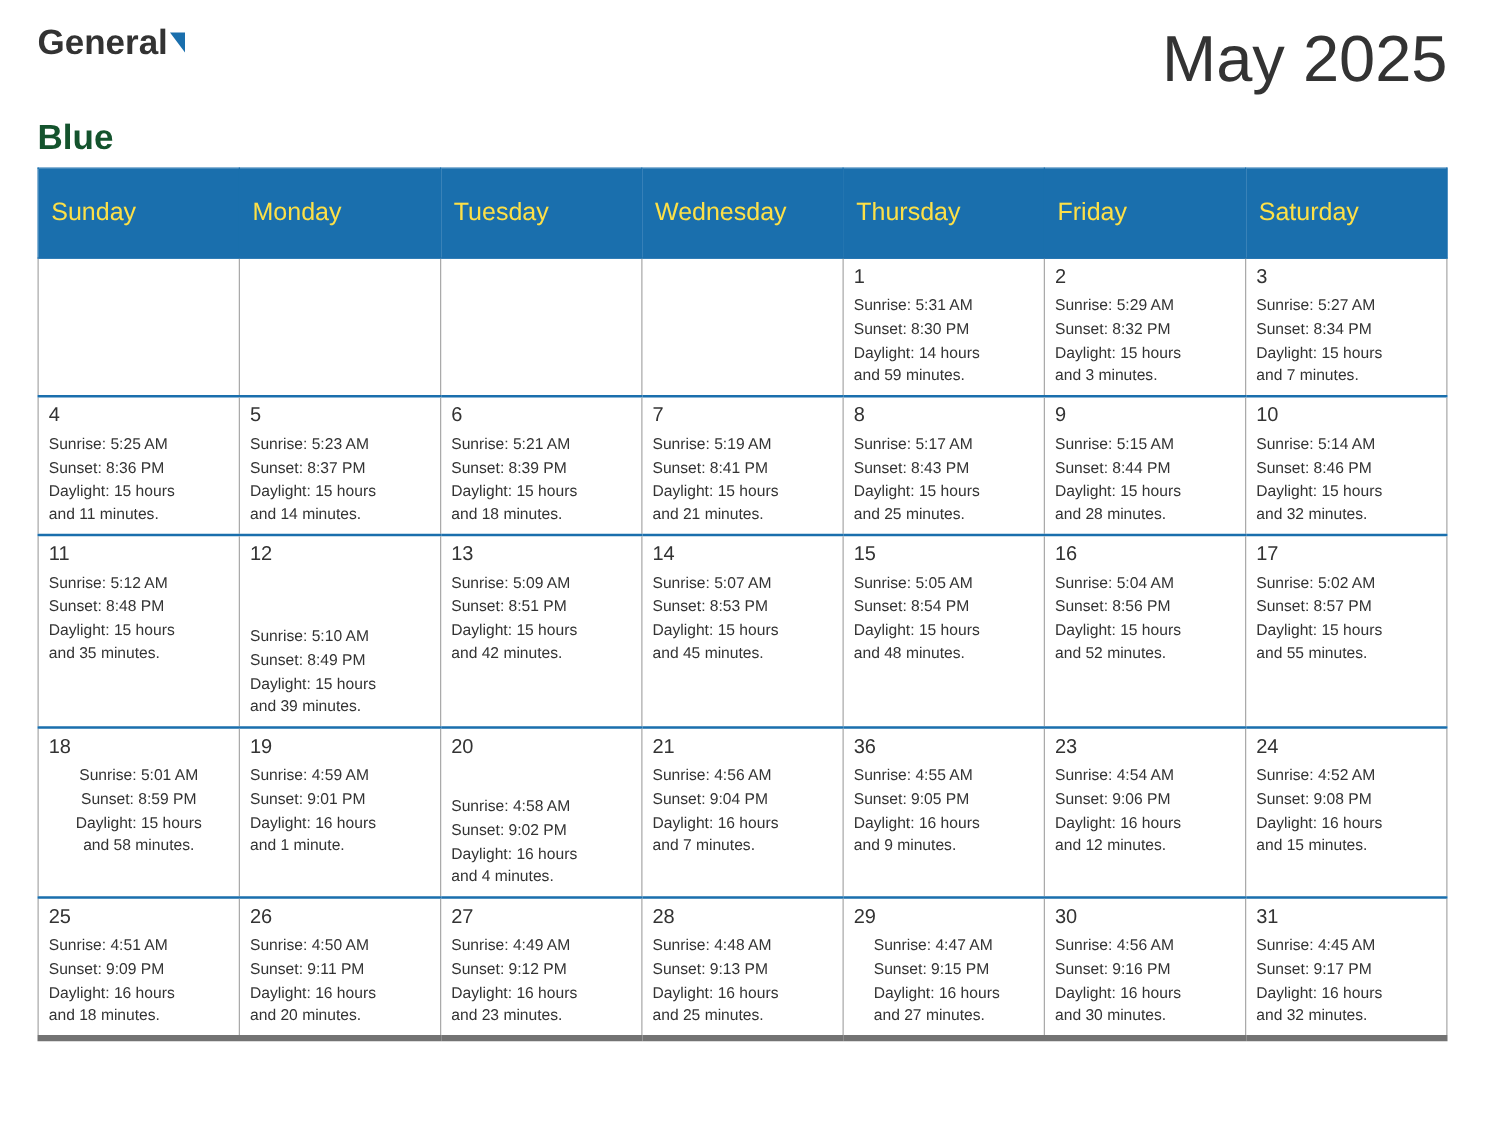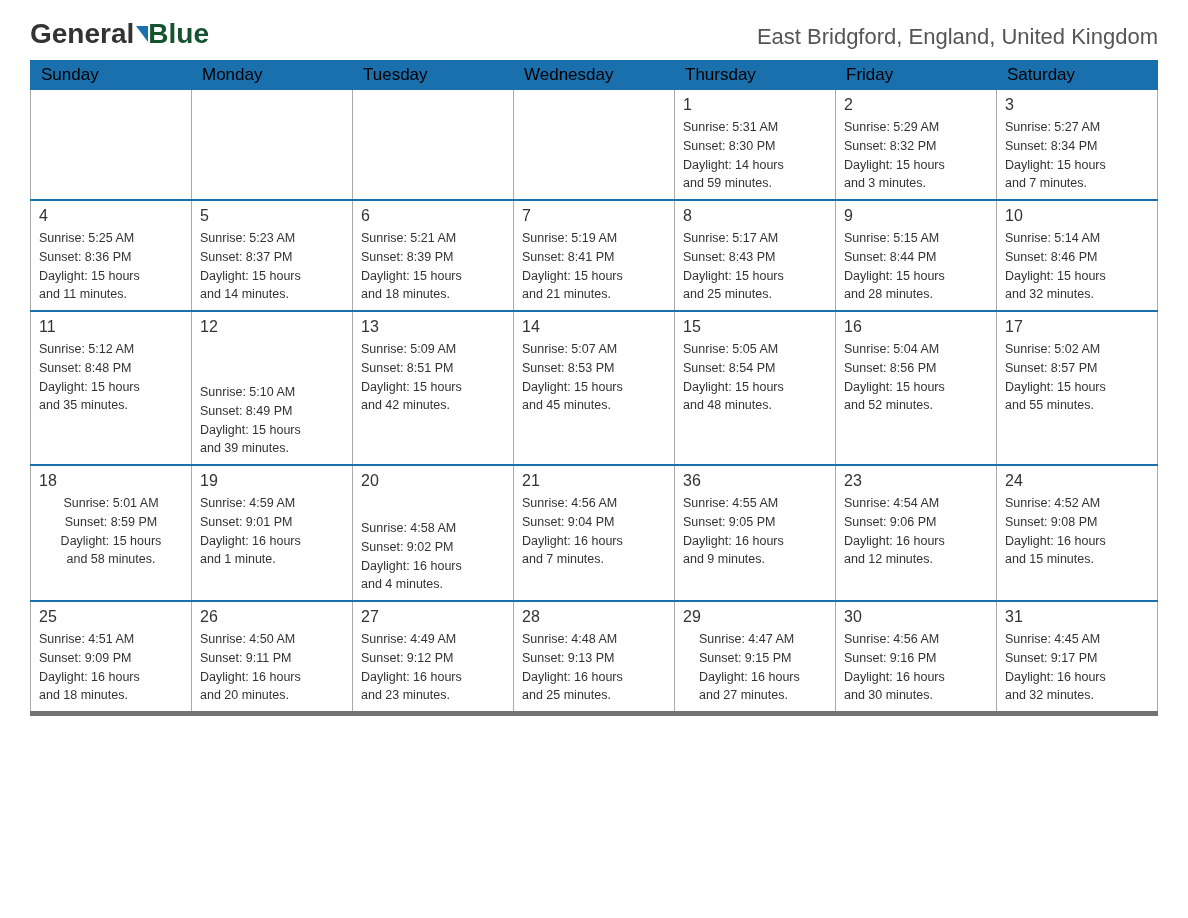--- a/index.html
+++ b/index.html
@@ -18,8 +18,9 @@
     }
     .logo {
       display: flex;
-      flex-direction: row;
+      flex-direction: column;
       align-items: flex-start;
+      gap: 48px;
     }
     .logo-text-general {
       font-size: 28px;

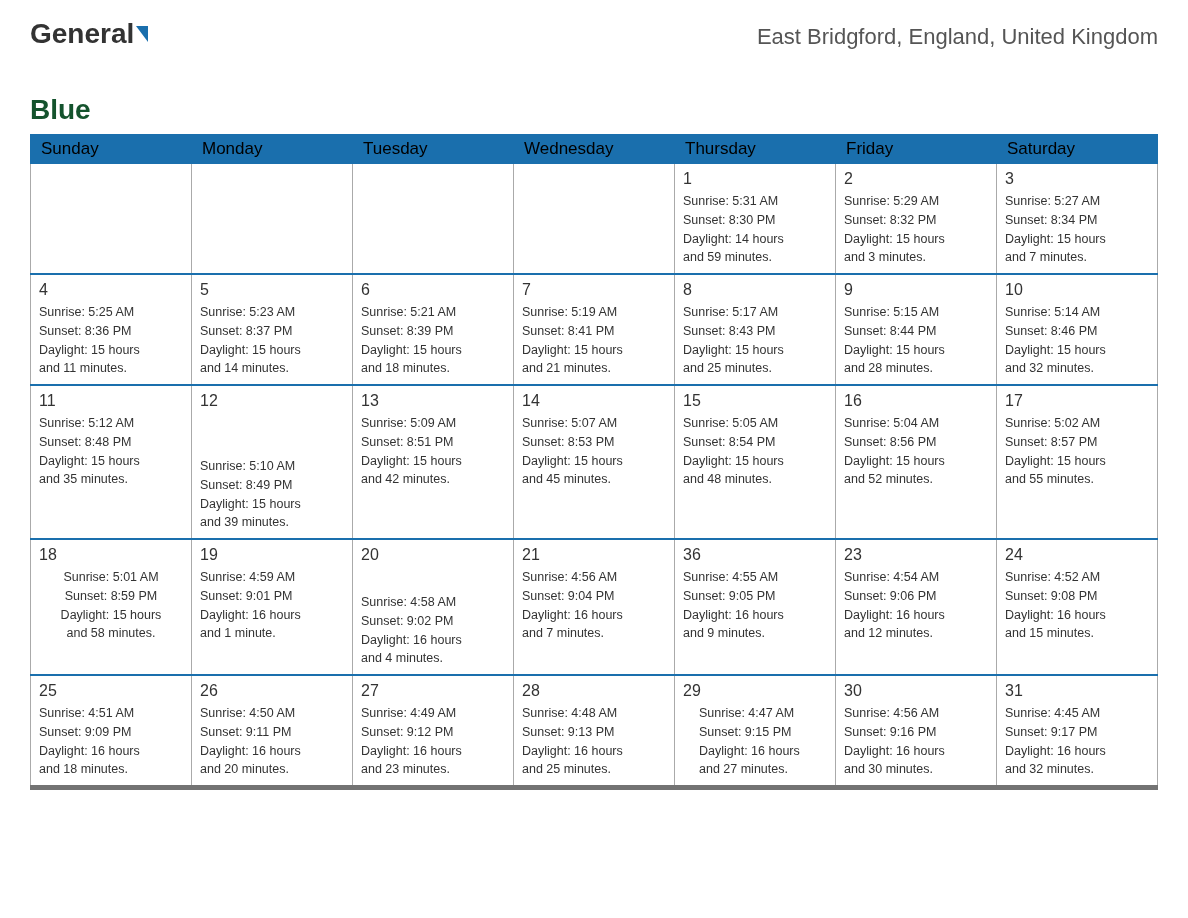--- a/index.html
+++ b/index.html
@@ -119,6 +119,7 @@
     <span class="logo-text-blue">Blue</span>
   </div>
   <div class="title-section">
+    <div class="month-year">May 2025</div>
     <div class="location">East Bridgford, England, United Kingdom</div>
   </div>
 </div>

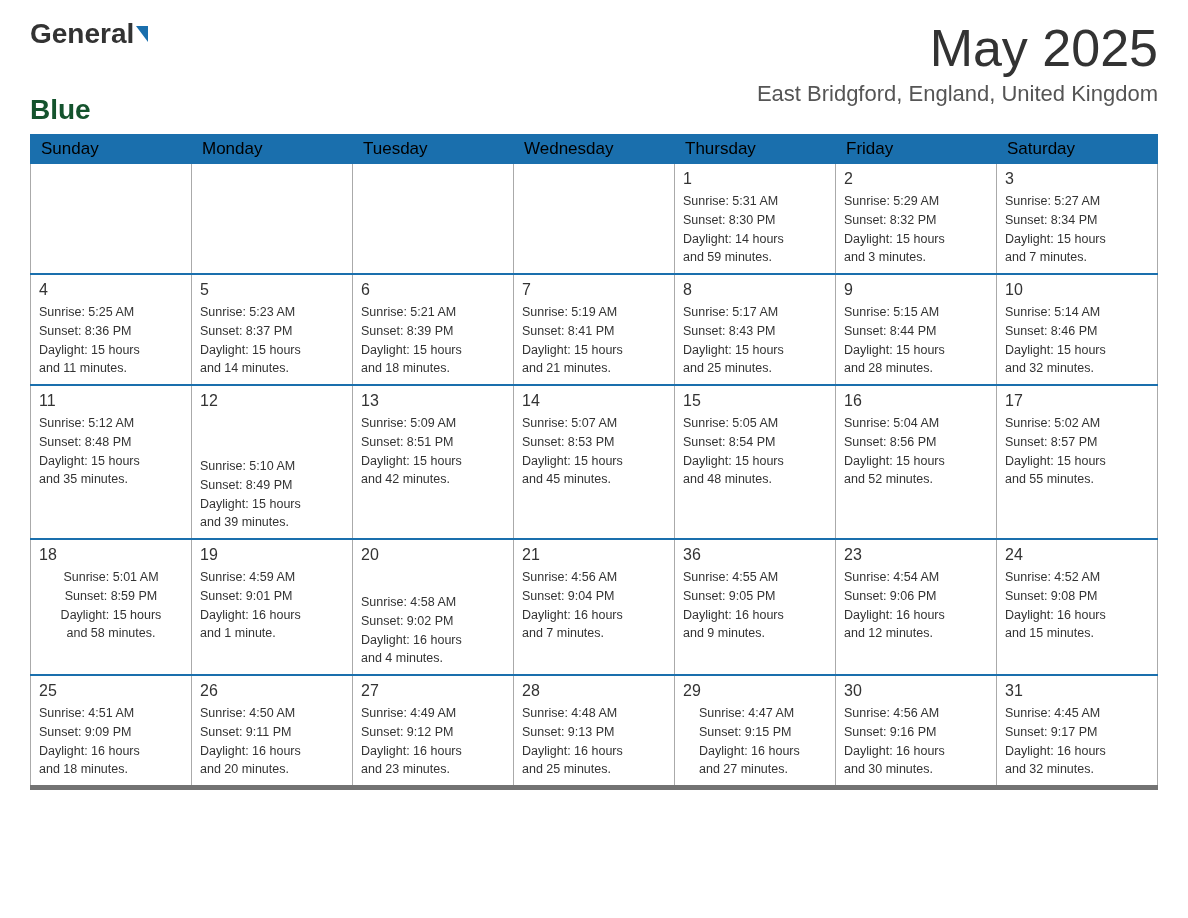--- a/index.html
+++ b/index.html
@@ -120,7 +120,6 @@
   </div>
   <div class="title-section">
     <div class="month-year">May 2025</div>
-    <div class="location">East Bridgford, England, United Kingdom</div>
   </div>
 </div>
 

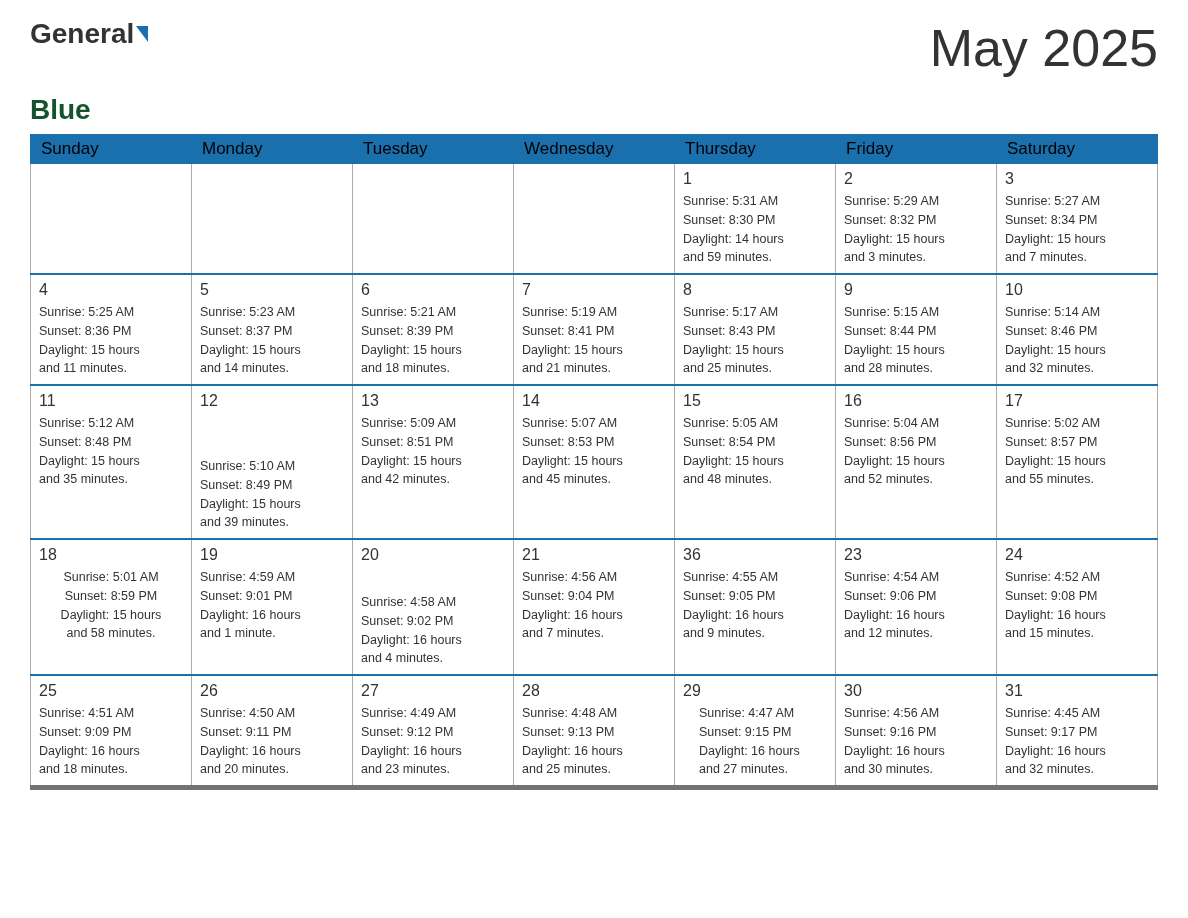--- a/index.html
+++ b/index.html
@@ -69,10 +69,10 @@
     }
     .calendar th {
       background-color: #1a6fad;
-      color: #000000;
-      font-size: 17px;
+      color: #fde047;
+      font-size: 20px;
       font-weight: normal;
-      padding: 4px 10px;
+      padding: 24px 10px;
       text-align: left;
       border: 1px solid #1a6fad;
     }

